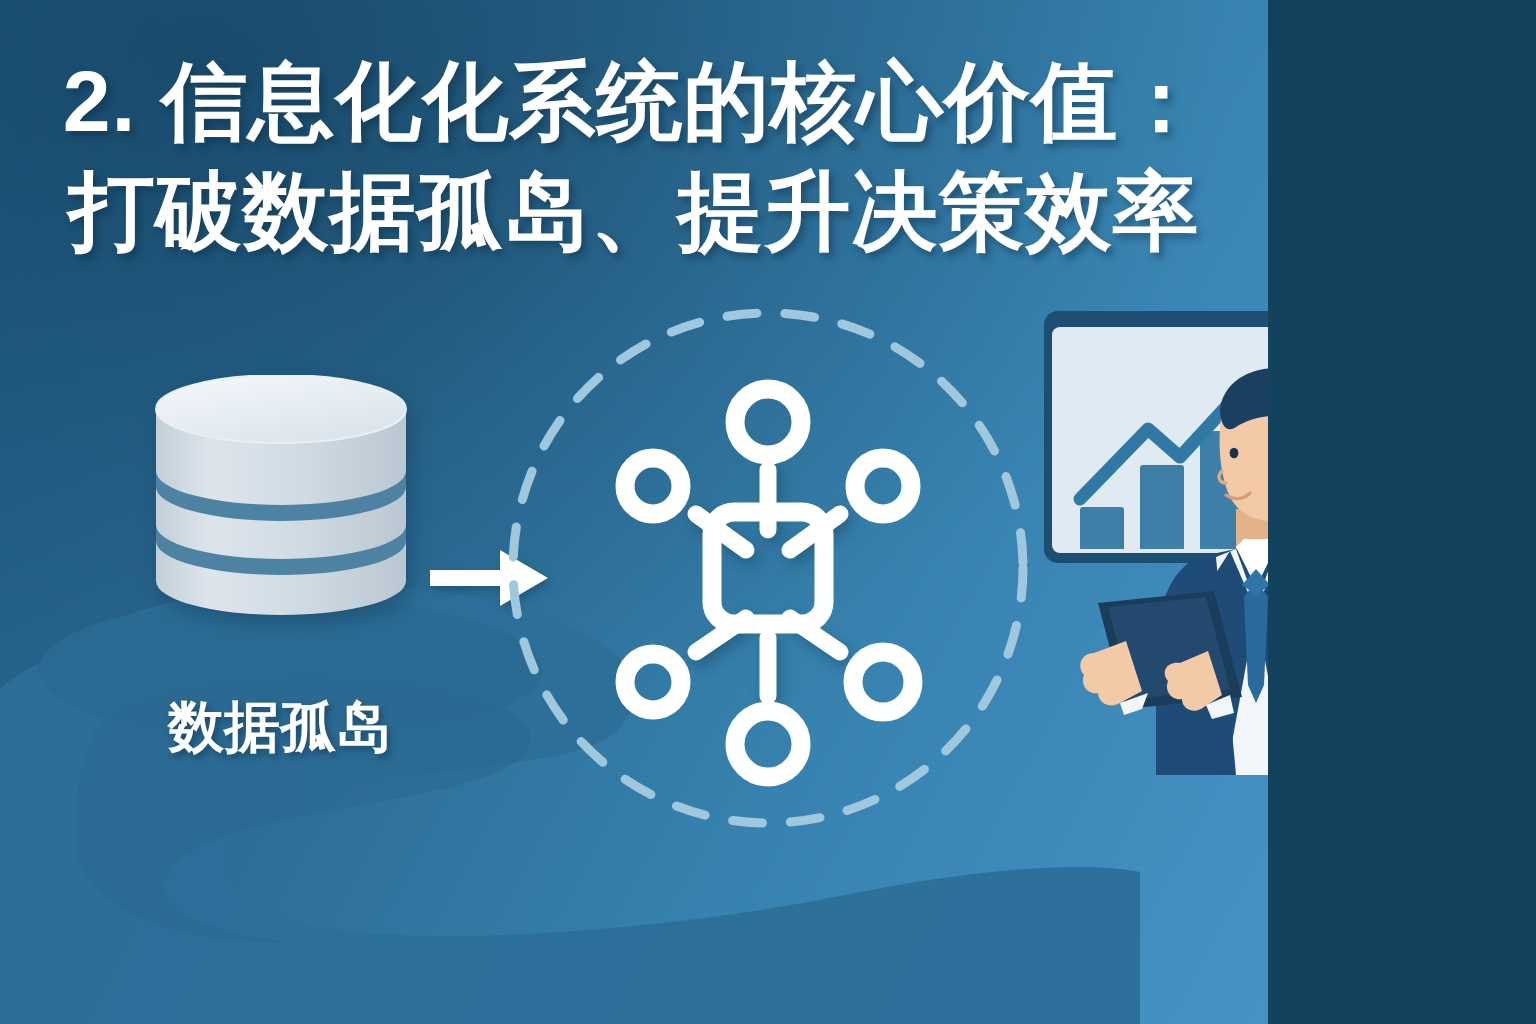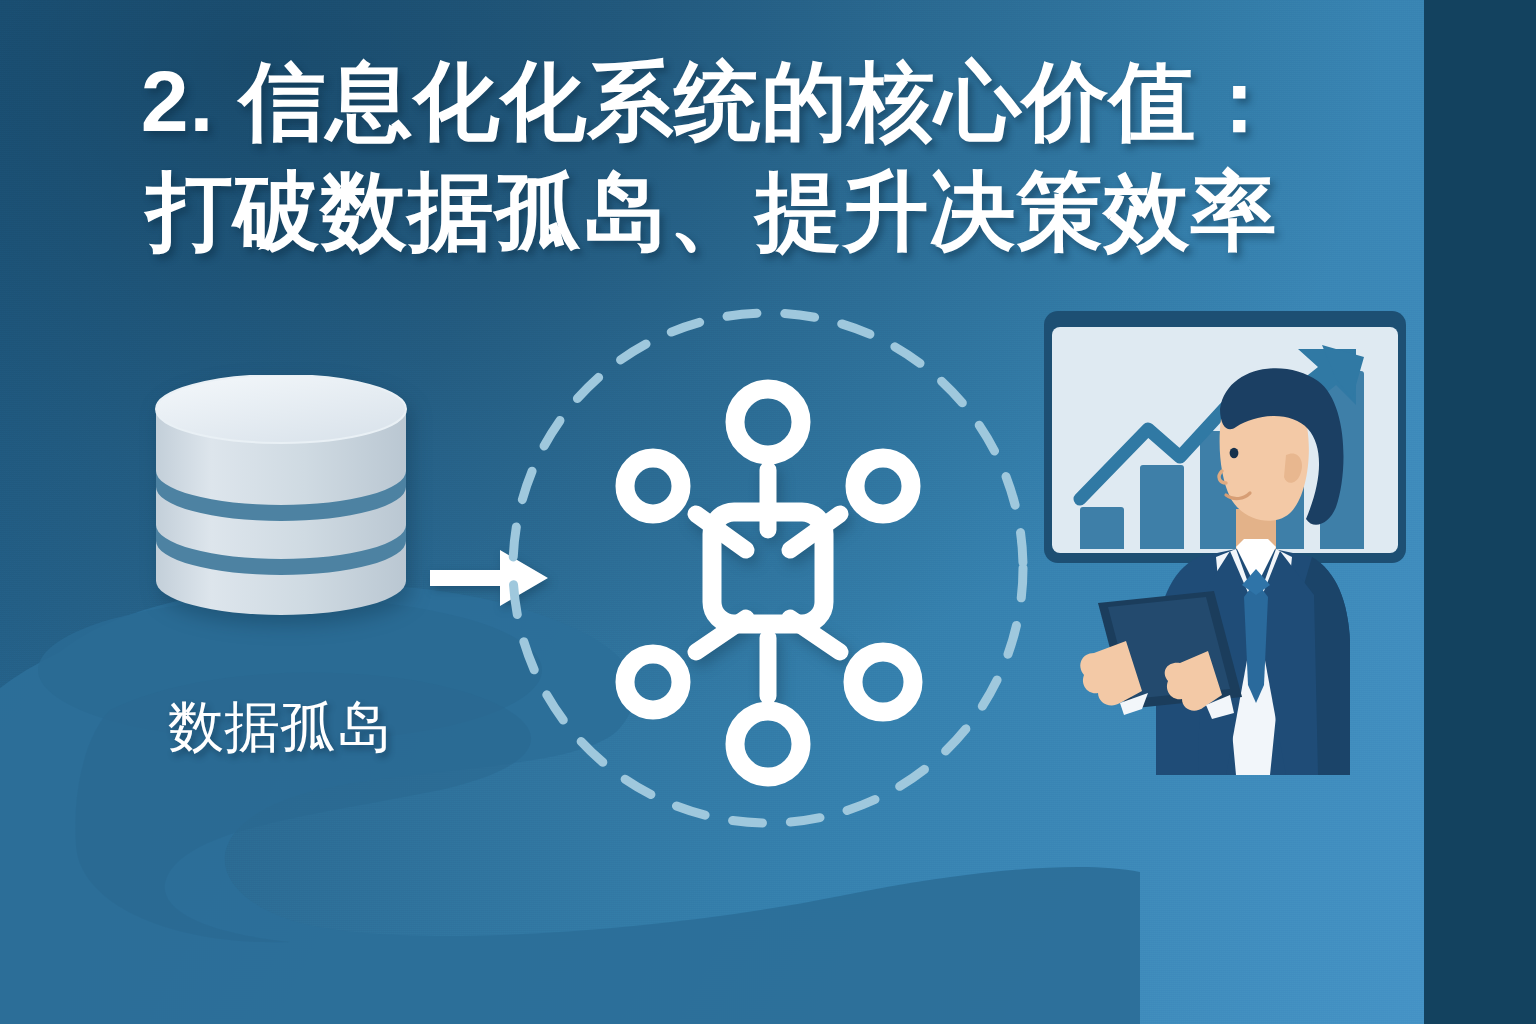--- a/index.html
+++ b/index.html
@@ -5,7 +5,7 @@
   html,body{margin:0;padding:0;background:#13425f;}
   #stage{
     position:relative;
-    width:1424px;height:1024px;
+    width:1268px;height:1024px;
     overflow:hidden;
     font-family:"Liberation Sans","DejaVu Sans",sans-serif;
     background:#a21caf;

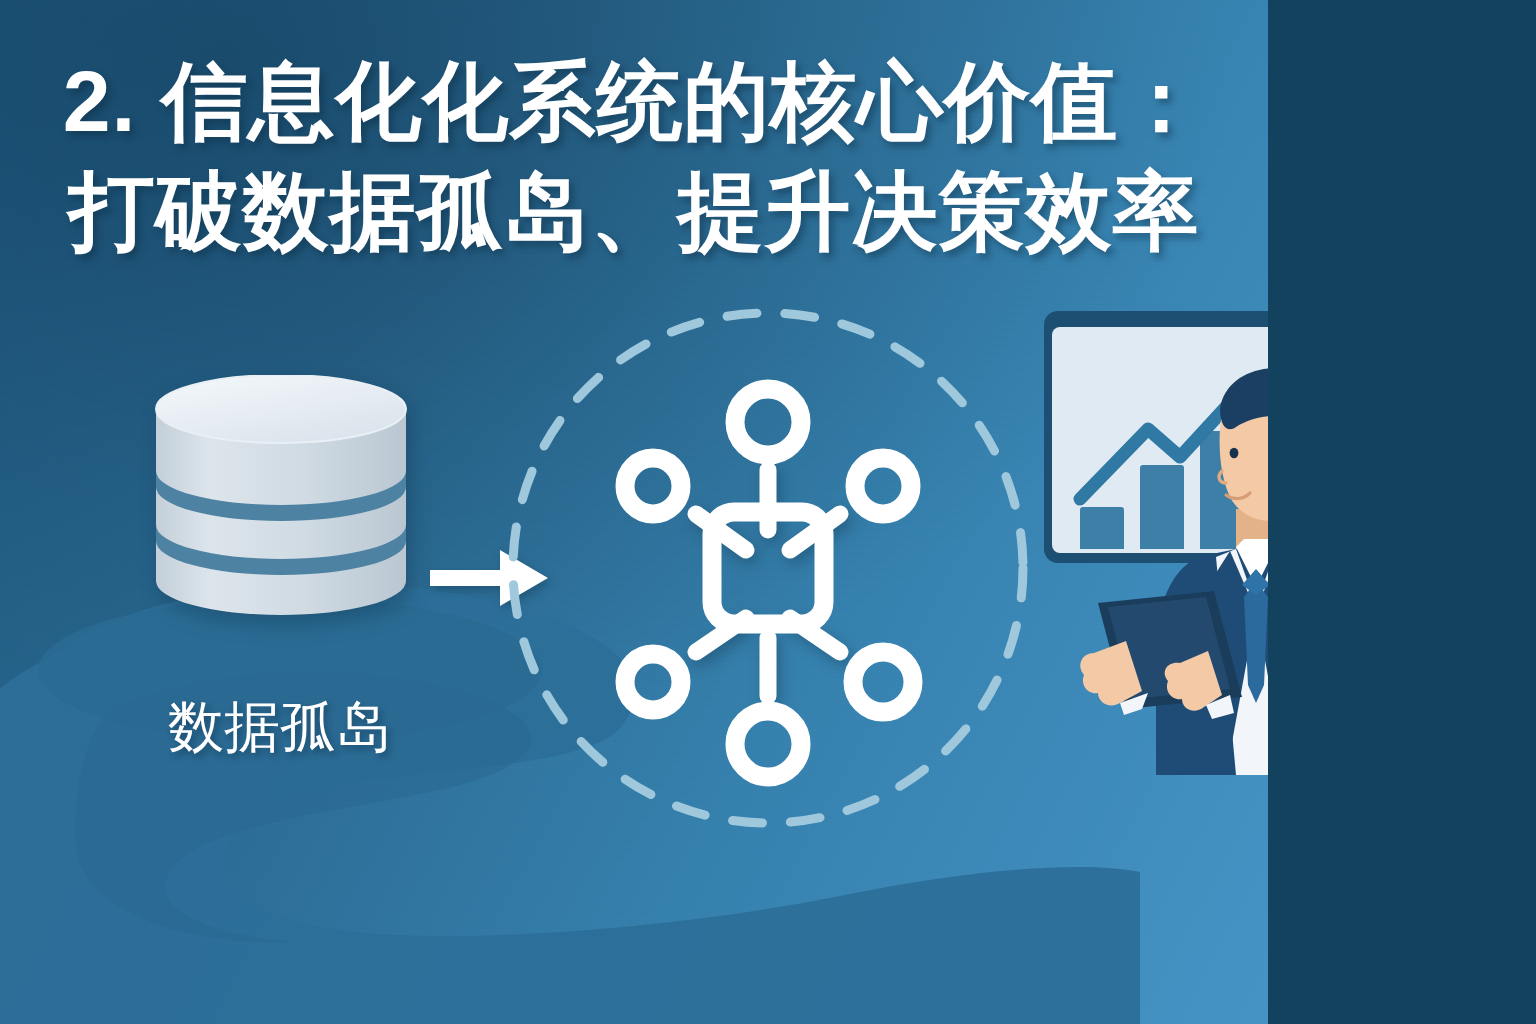--- a/index.html
+++ b/index.html
@@ -52,7 +52,7 @@
   .scene svg{width:100%;height:100%;display:block;}
 
   
-  .cap{position:absolute;color:#fff;font-weight:normal;
+  .cap{position:absolute;color:#fff;font-weight:bold;
     text-shadow:3px 4px 6px rgba(10,40,62,.45);white-space:nowrap;}
   .cap-left{left:168px;top:690px;font-size:56px;}
   .cap-right{left:985px;top:800px;font-size:56px;}

